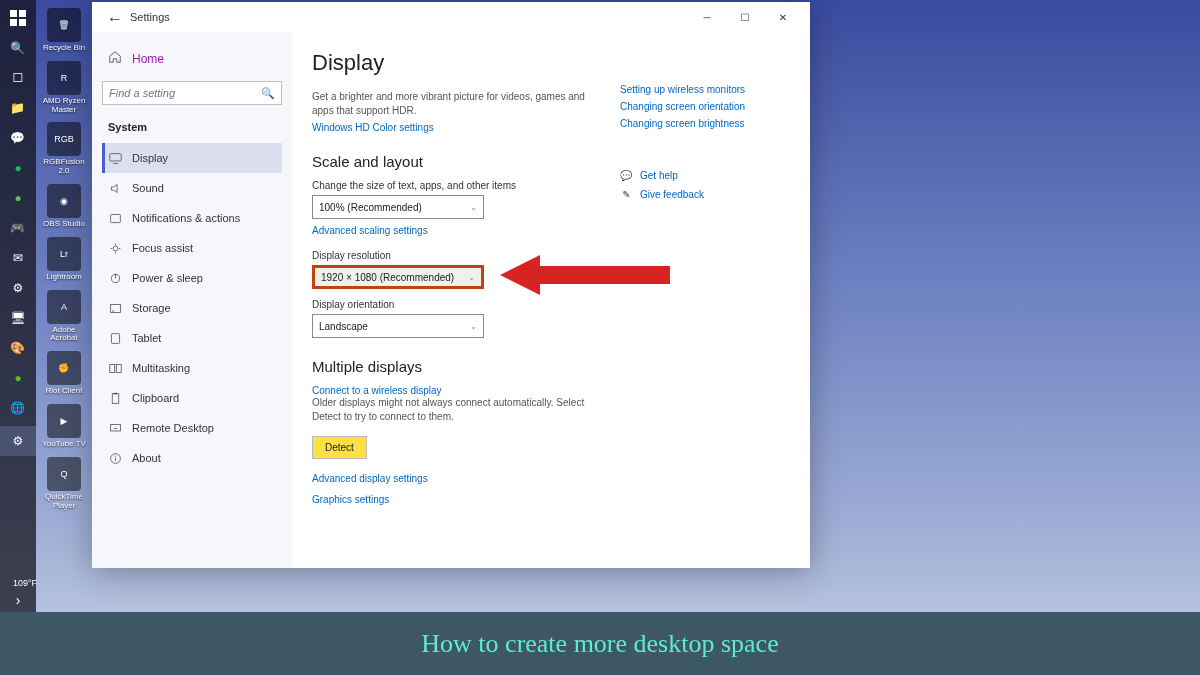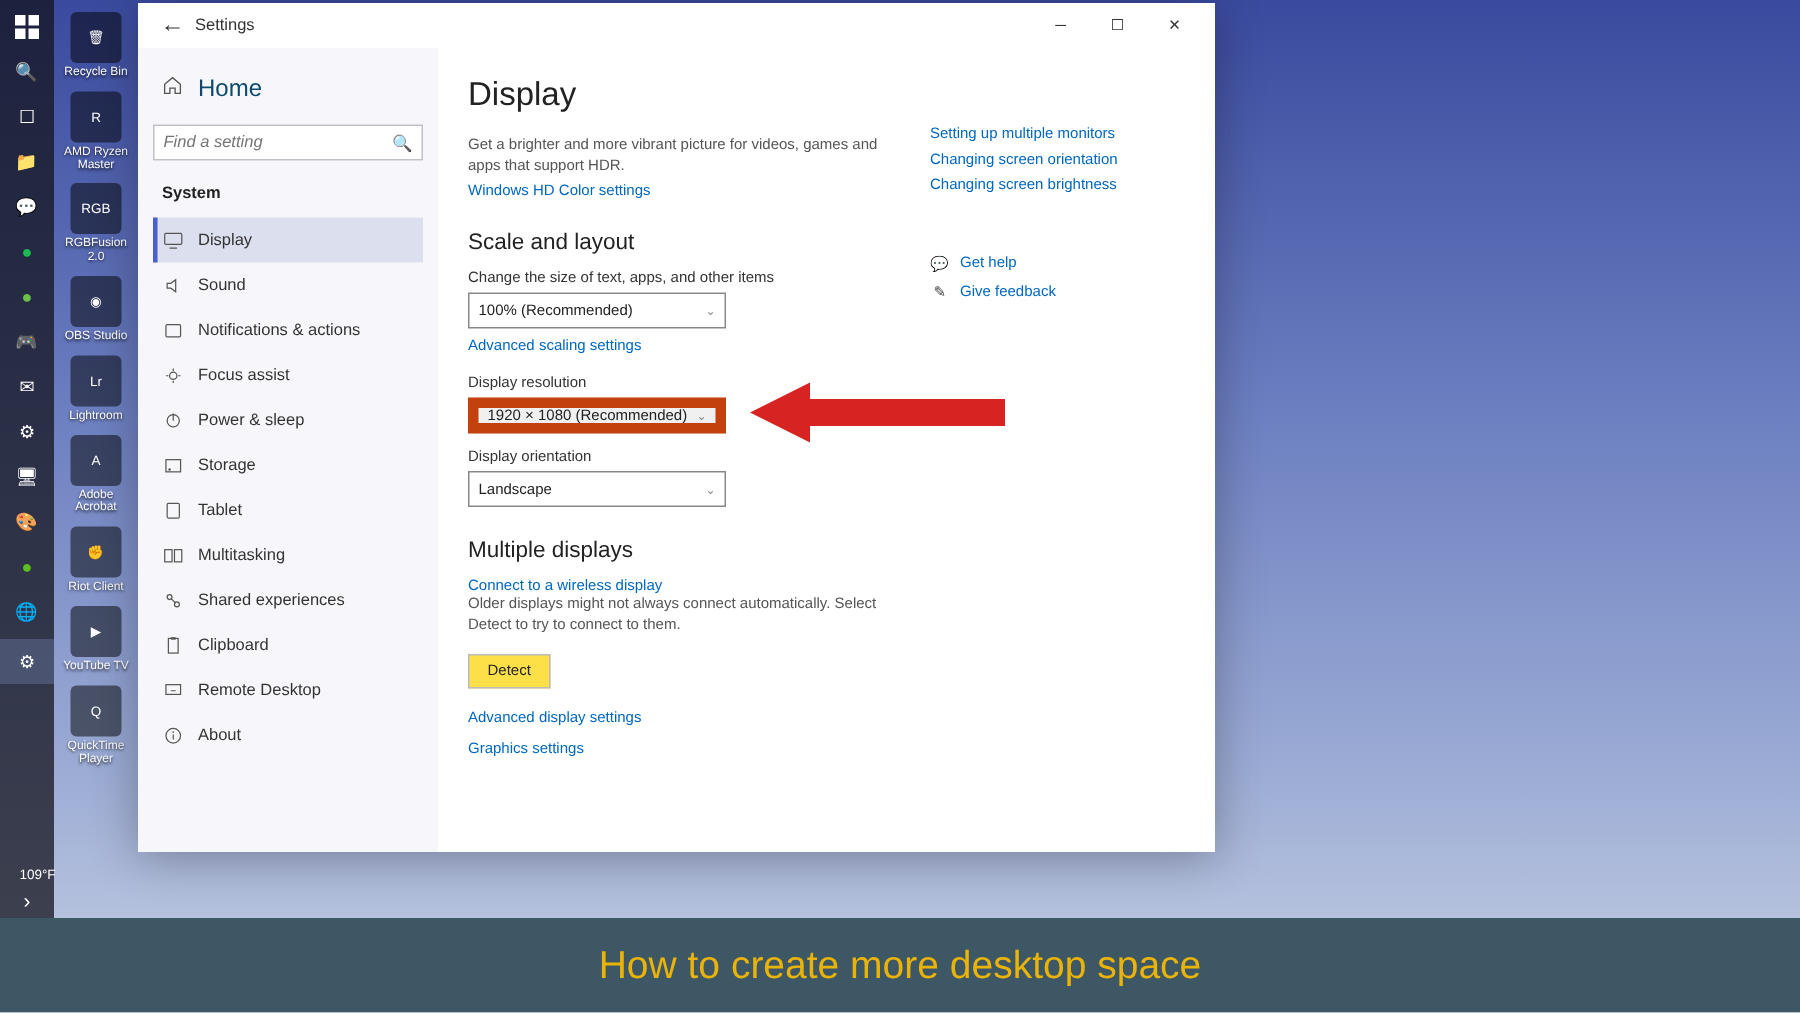--- a/index.html
+++ b/index.html
@@ -28,7 +28,7 @@
 
 .settings-body { flex: 1; display: flex; }
 .settings-nav { width: 200px; background: #f7f7fb; padding: 10px 10px; display: flex; flex-direction: column; }
-.nav-home { display: flex; align-items: flex-end; gap: 10px; padding: 8px 6px; font-size: 16px; color: #0c4a6e; }
+.nav-home { display: flex; align-items: center; gap: 10px; padding: 8px 6px; font-size: 12px; color: #a21caf; }
 .nav-home svg { width: 14px; height: 14px; }
 .search-box { margin: 6px 0 10px; height: 24px; border: 1px solid #c0c0c8; background: #fff; display: flex; align-items: center; padding: 0 6px; }
 .search-box input { border: none; outline: none; width: 100%; font-size: 11px; color: #888; font-style: italic; }

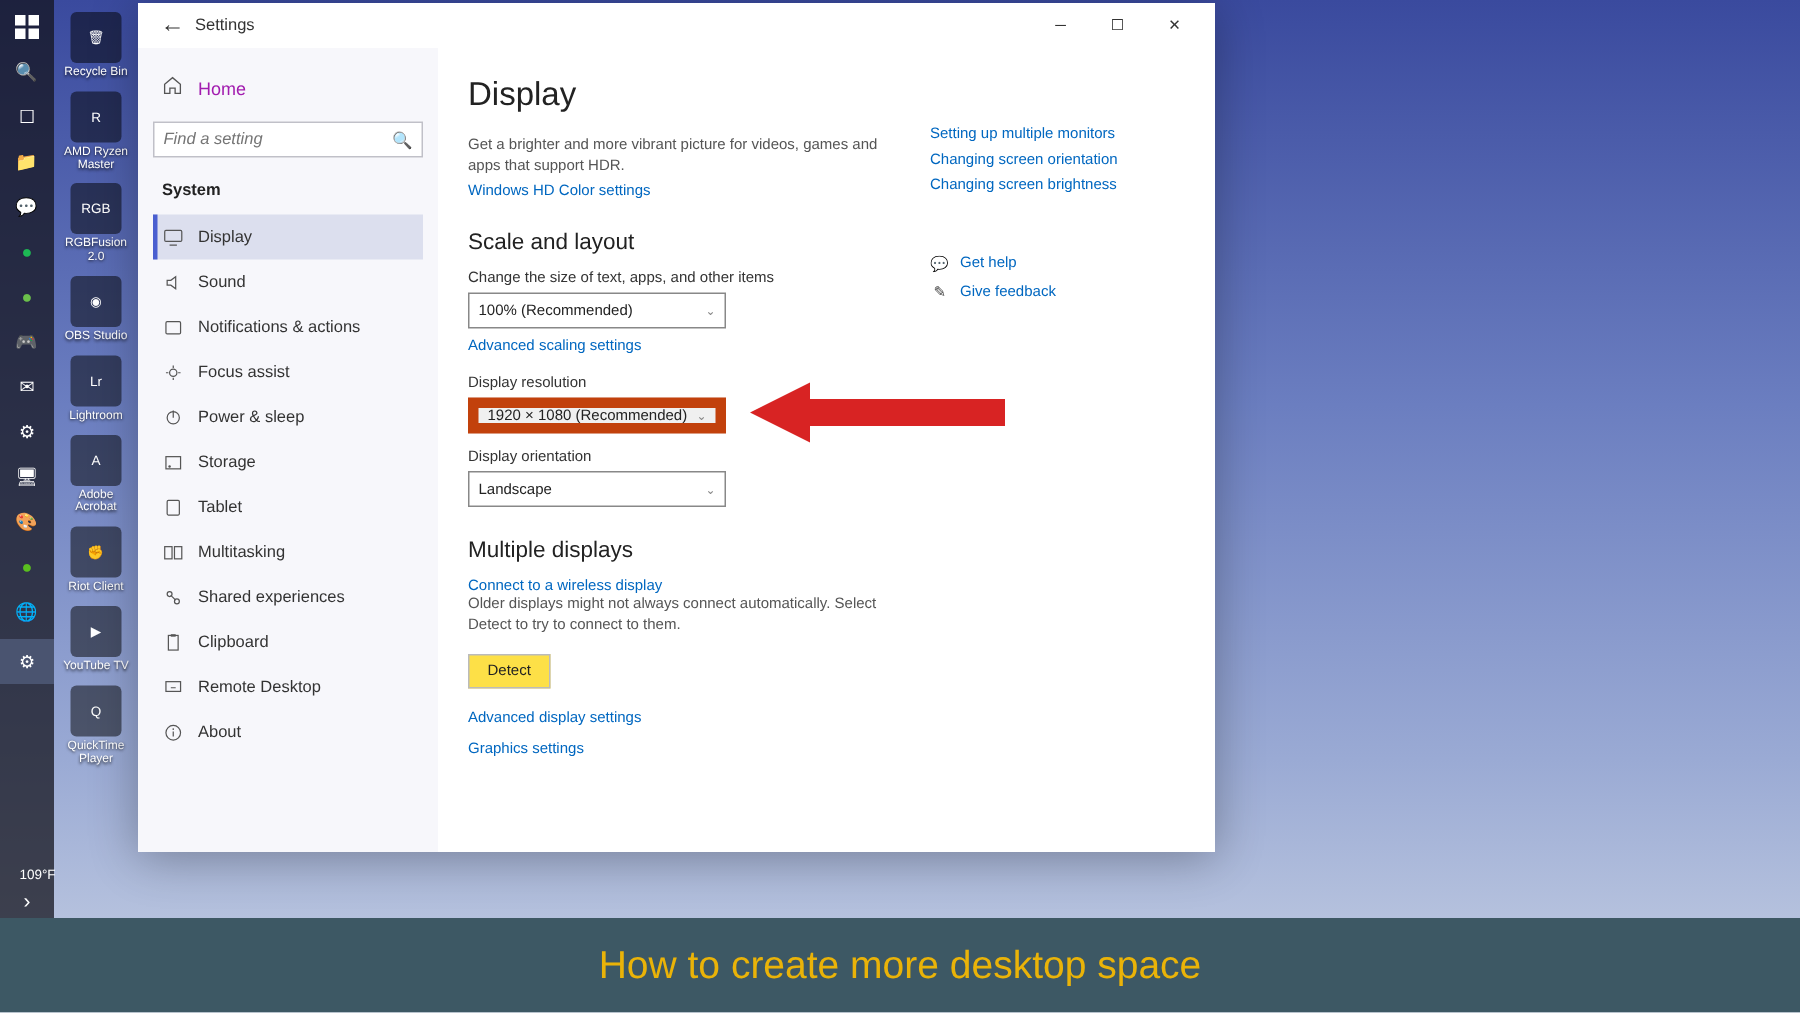--- a/index.html
+++ b/index.html
@@ -300,7 +300,7 @@
       </div>
 
       <div class="main-right">
-        <div class="link-text">Setting up multiple monitors</div>
+        <div class="link-text">Setting up wireless monitors</div>
         <div class="link-text">Changing screen orientation</div>
         <div class="link-text">Changing screen brightness</div>
         <div style="height:28px"></div>

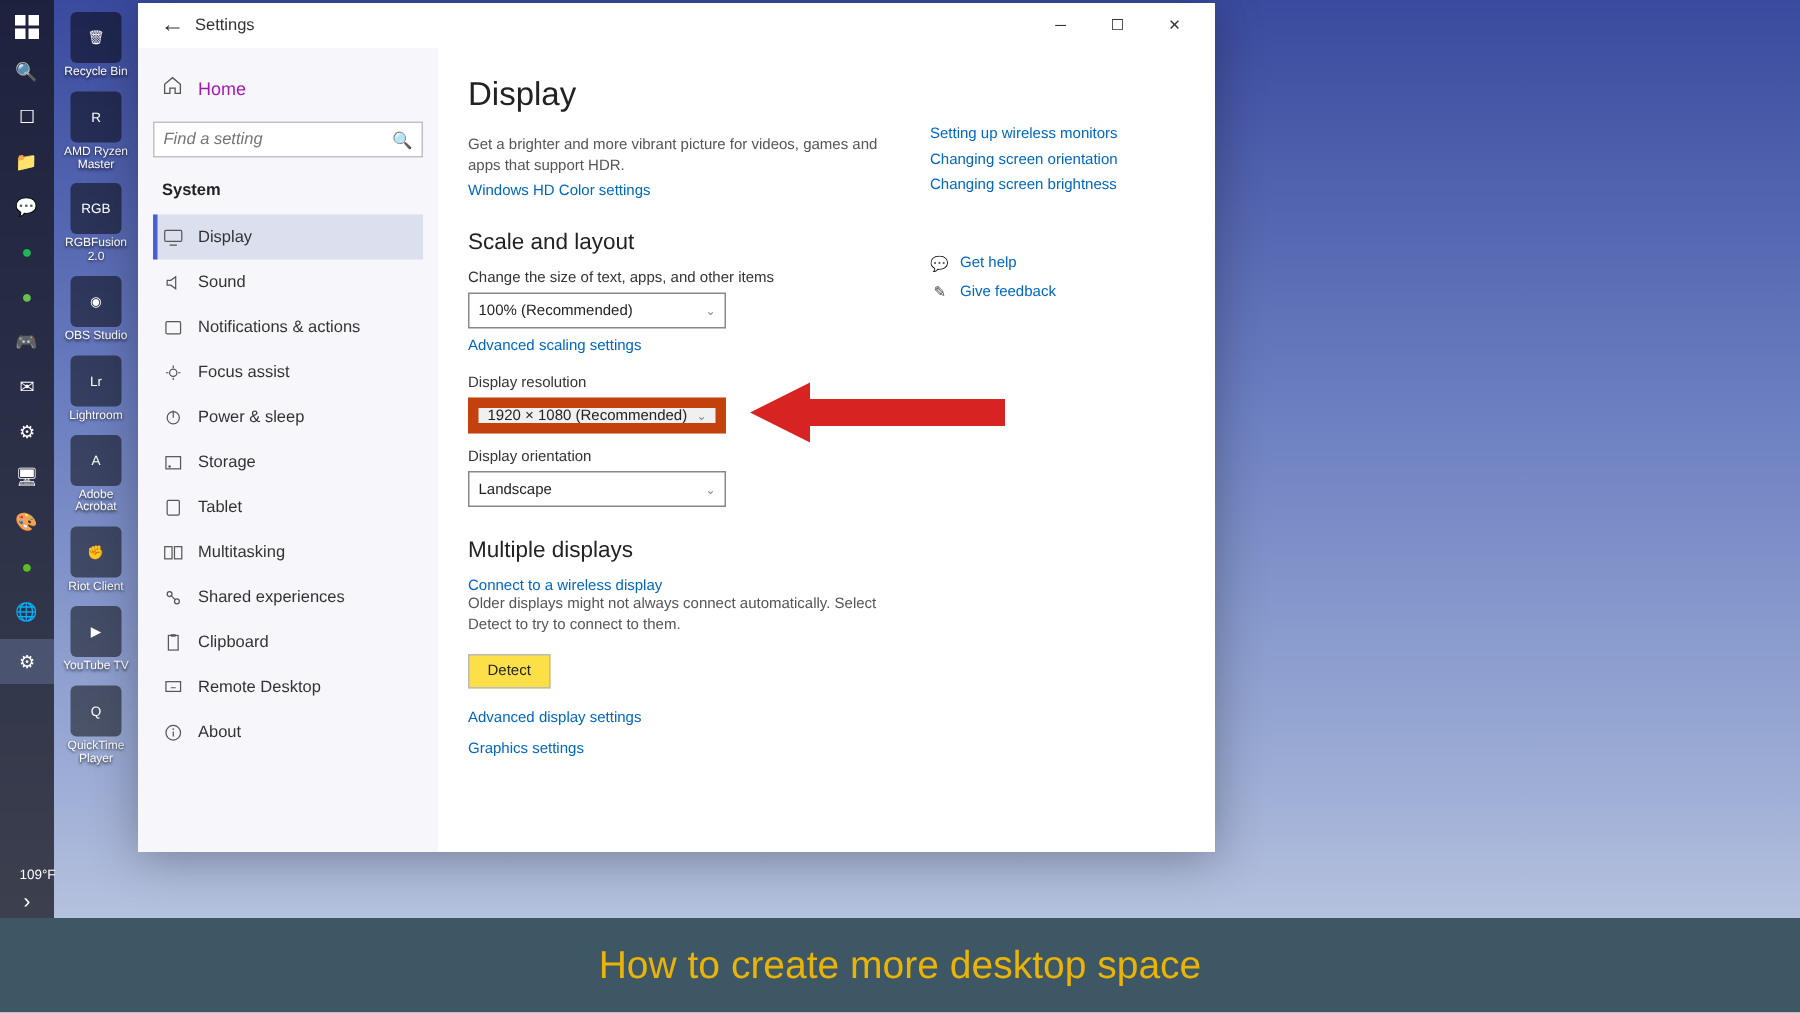--- a/index.html
+++ b/index.html
@@ -48,7 +48,7 @@
 .section-title { font-size: 15px; font-weight: 500; color: #222; margin-top: 20px; margin-bottom: 10px; }
 .field-label { font-size: 10px; color: #333; margin-bottom: 4px; margin-top: 10px; }
 .dropdown { width: 172px; height: 24px; border: 1px solid #888; background: #fff; display: flex; align-items: center; padding: 0 6px; font-size: 10px; color: #222; justify-content: space-between; }
-.dropdown.highlighted { border: 7px solid #c2410c; background: #f0f0f0; }
+.dropdown.highlighted { border: 3px solid #c2410c; background: #f0f0f0; }
 .dropdown .chev { color: #888; font-size: 8px; }
 .button-grey { display: inline-block; padding: 5px 12px; background: #fde047; border: 1px solid #bbb; font-size: 10px; color: #222; margin: 8px 0; }
 .right-item { display: flex; align-items: center; gap: 7px; }

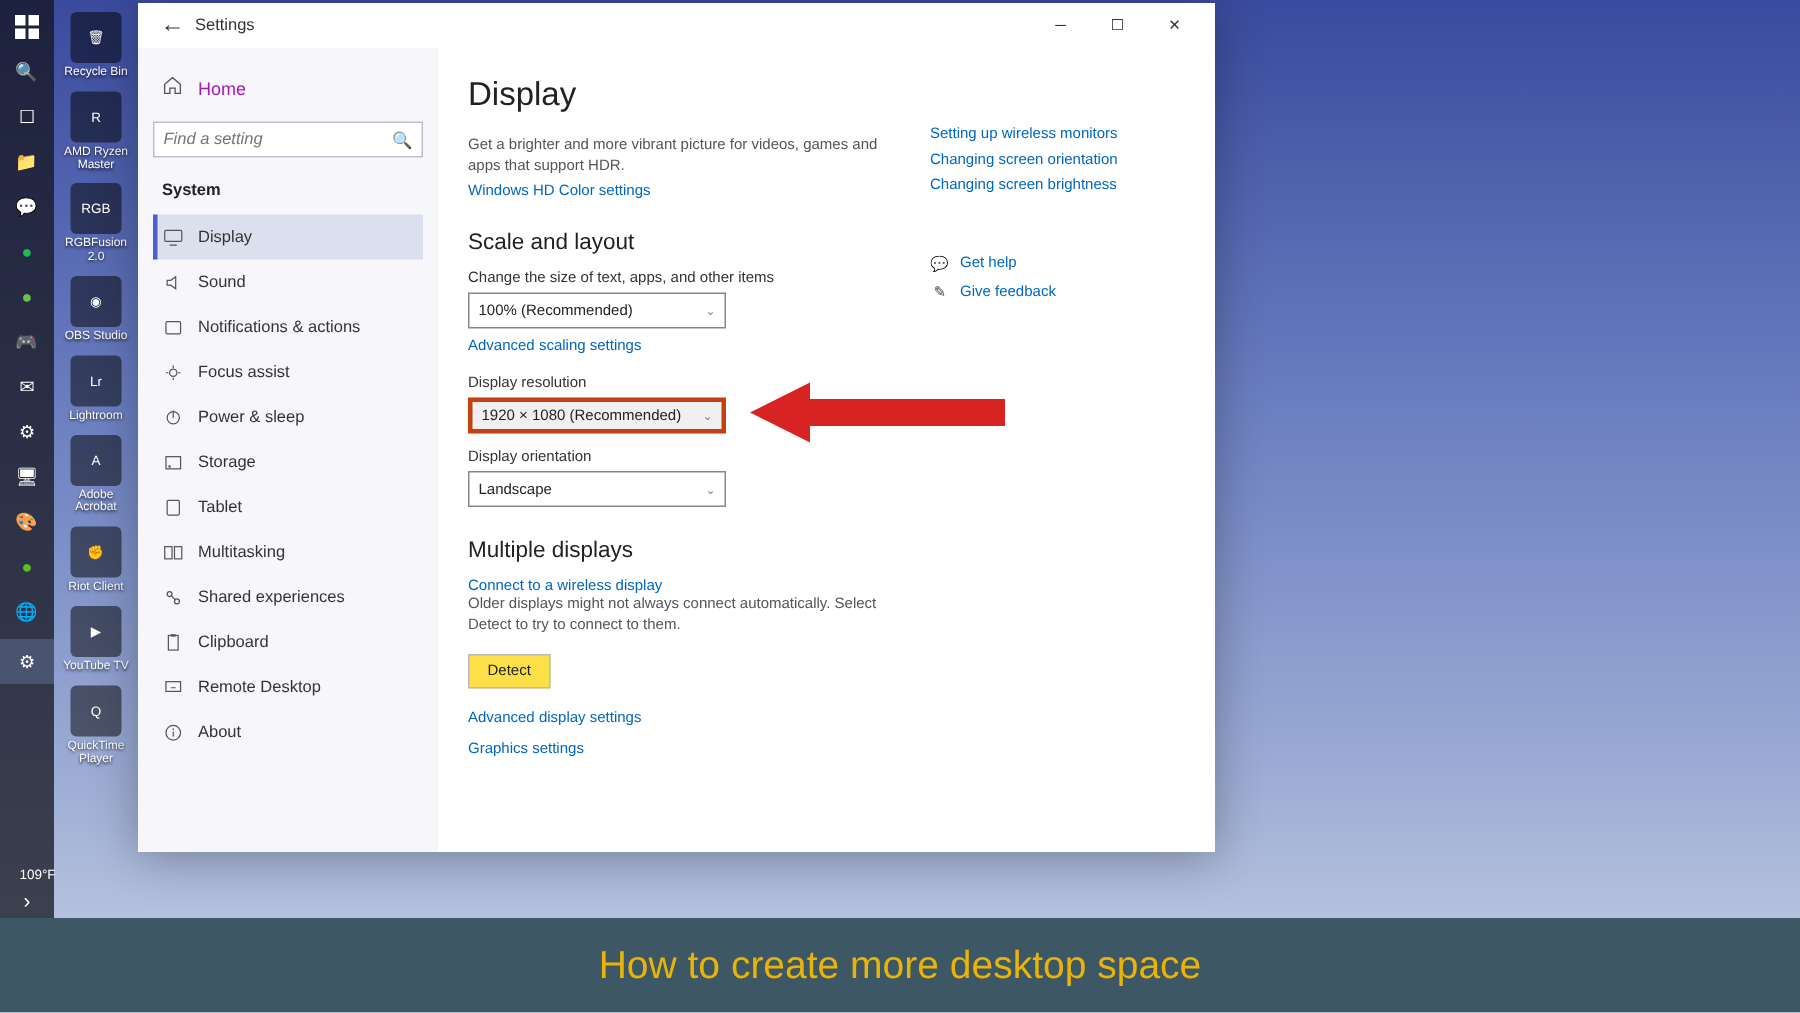--- a/index.html
+++ b/index.html
@@ -227,16 +227,6 @@
           <div class="nav-item">
             <span class="nav-icon">
               <svg viewBox="0 0 16 16">
-                <circle cx="5" cy="5" r="2" fill="none" stroke="#555"></circle>
-                <circle cx="11" cy="11" r="2" fill="none" stroke="#555"></circle>
-                <line x1="6" y1="6" x2="10" y2="10" stroke="#555"></line>
-              </svg>
-            </span>
-            <span>Shared experiences</span>
-          </div>
-          <div class="nav-item">
-            <span class="nav-icon">
-              <svg viewBox="0 0 16 16">
                 <rect x="4" y="2" width="8" height="12" fill="none" stroke="#555"></rect>
                 <rect x="6" y="1" width="4" height="2" fill="#555"></rect>
               </svg>

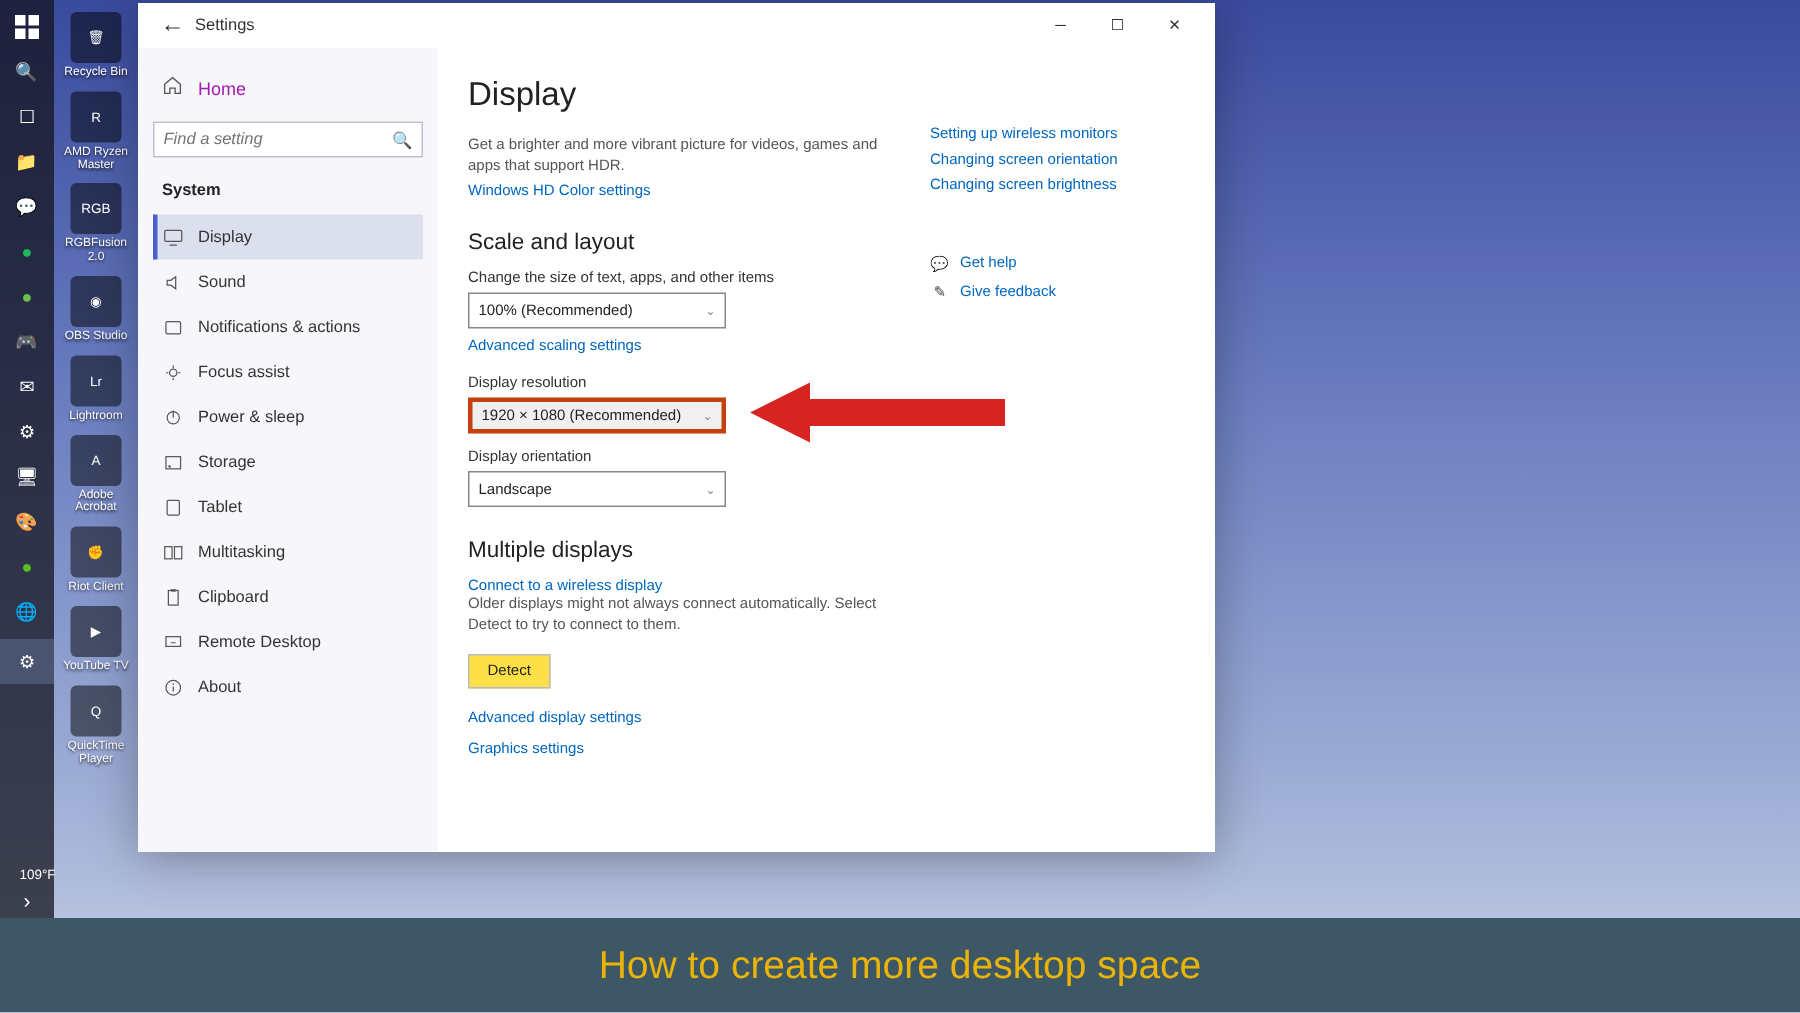--- a/index.html
+++ b/index.html
@@ -60,7 +60,7 @@
 
 
 .caption-bar { position: absolute; left: 0; bottom: 0; width: 1200px; height: 63px; background: #3d5864; display: flex; align-items: center; justify-content: center; }
-.caption-text { color: #eab308; font-size: 26px; }
+.caption-text { color: #5eead4; font-size: 26px; font-family: Liberation Serif, serif; }
 </style>
 </head>
 <body>

